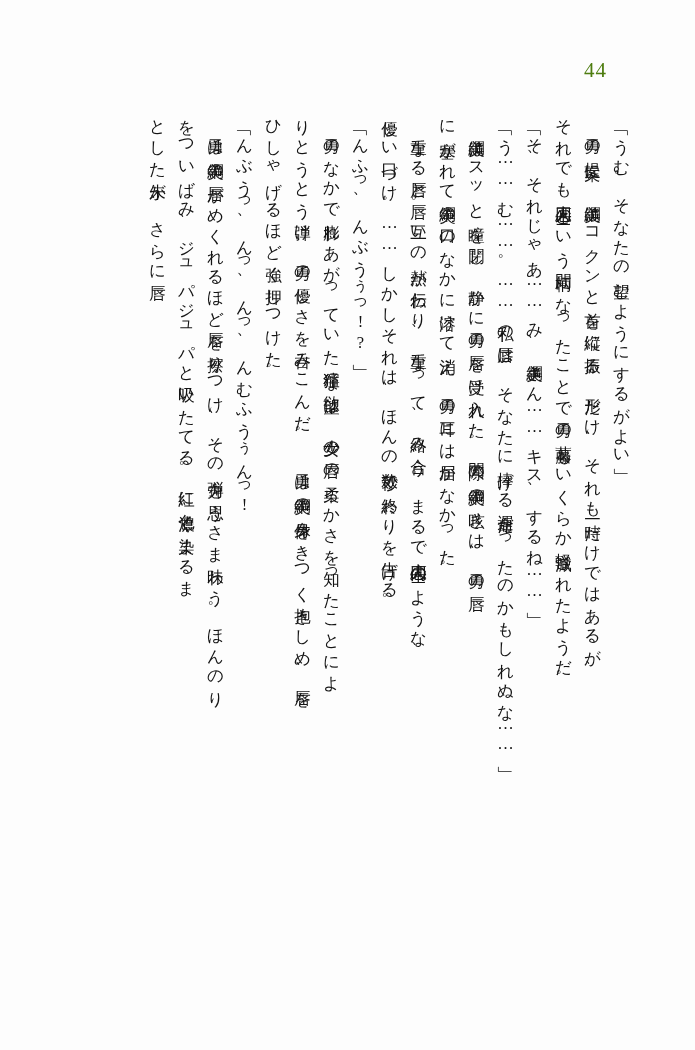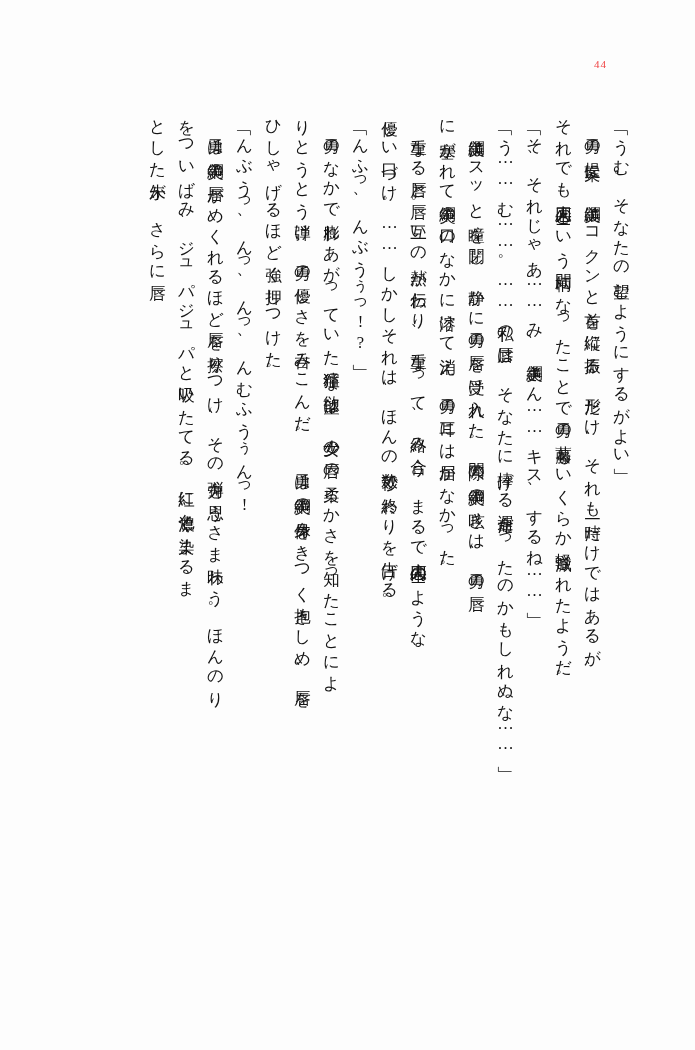--- a/index.html
+++ b/index.html
@@ -24,9 +24,9 @@
     position: absolute;
     top: 58px;
     right: 88px;
-    font-size: 11px;
+    font-size: 21px;
     letter-spacing: 1px;
-    color: #ef4444;
+    color: #4d7c0f;
     font-family: "Liberation Serif", "DejaVu Serif", serif;
   }
   .body-text {

